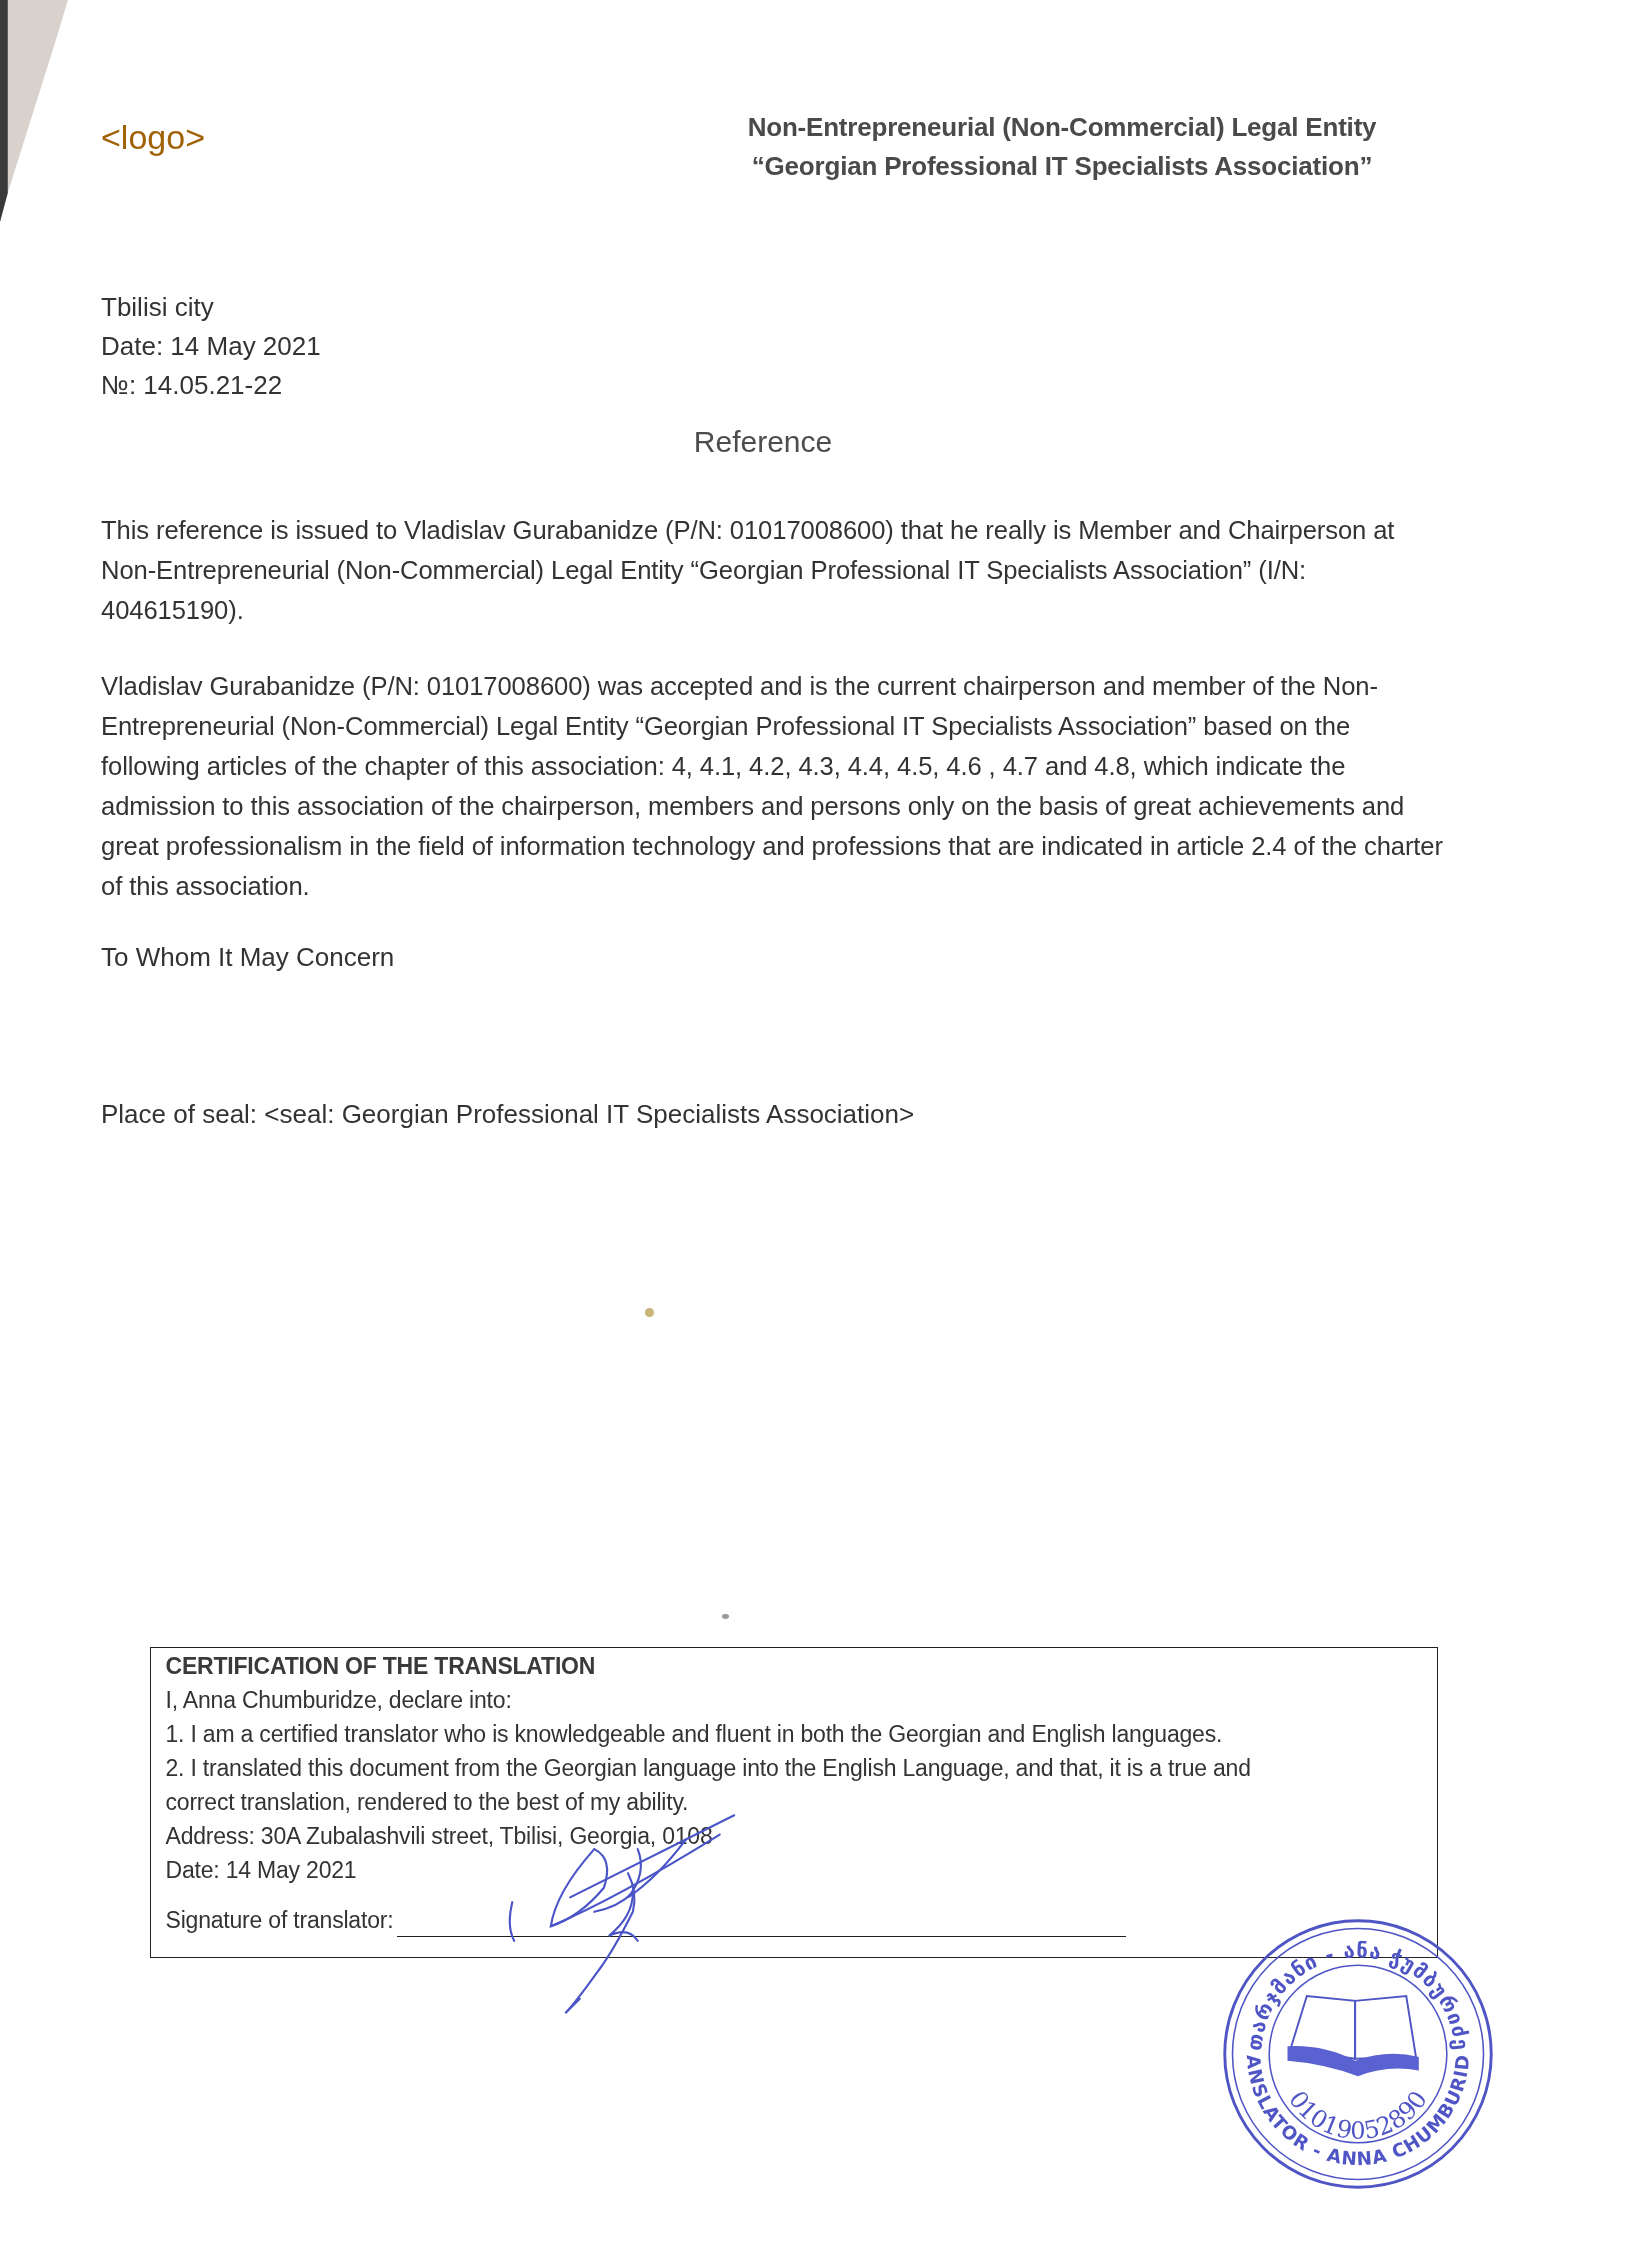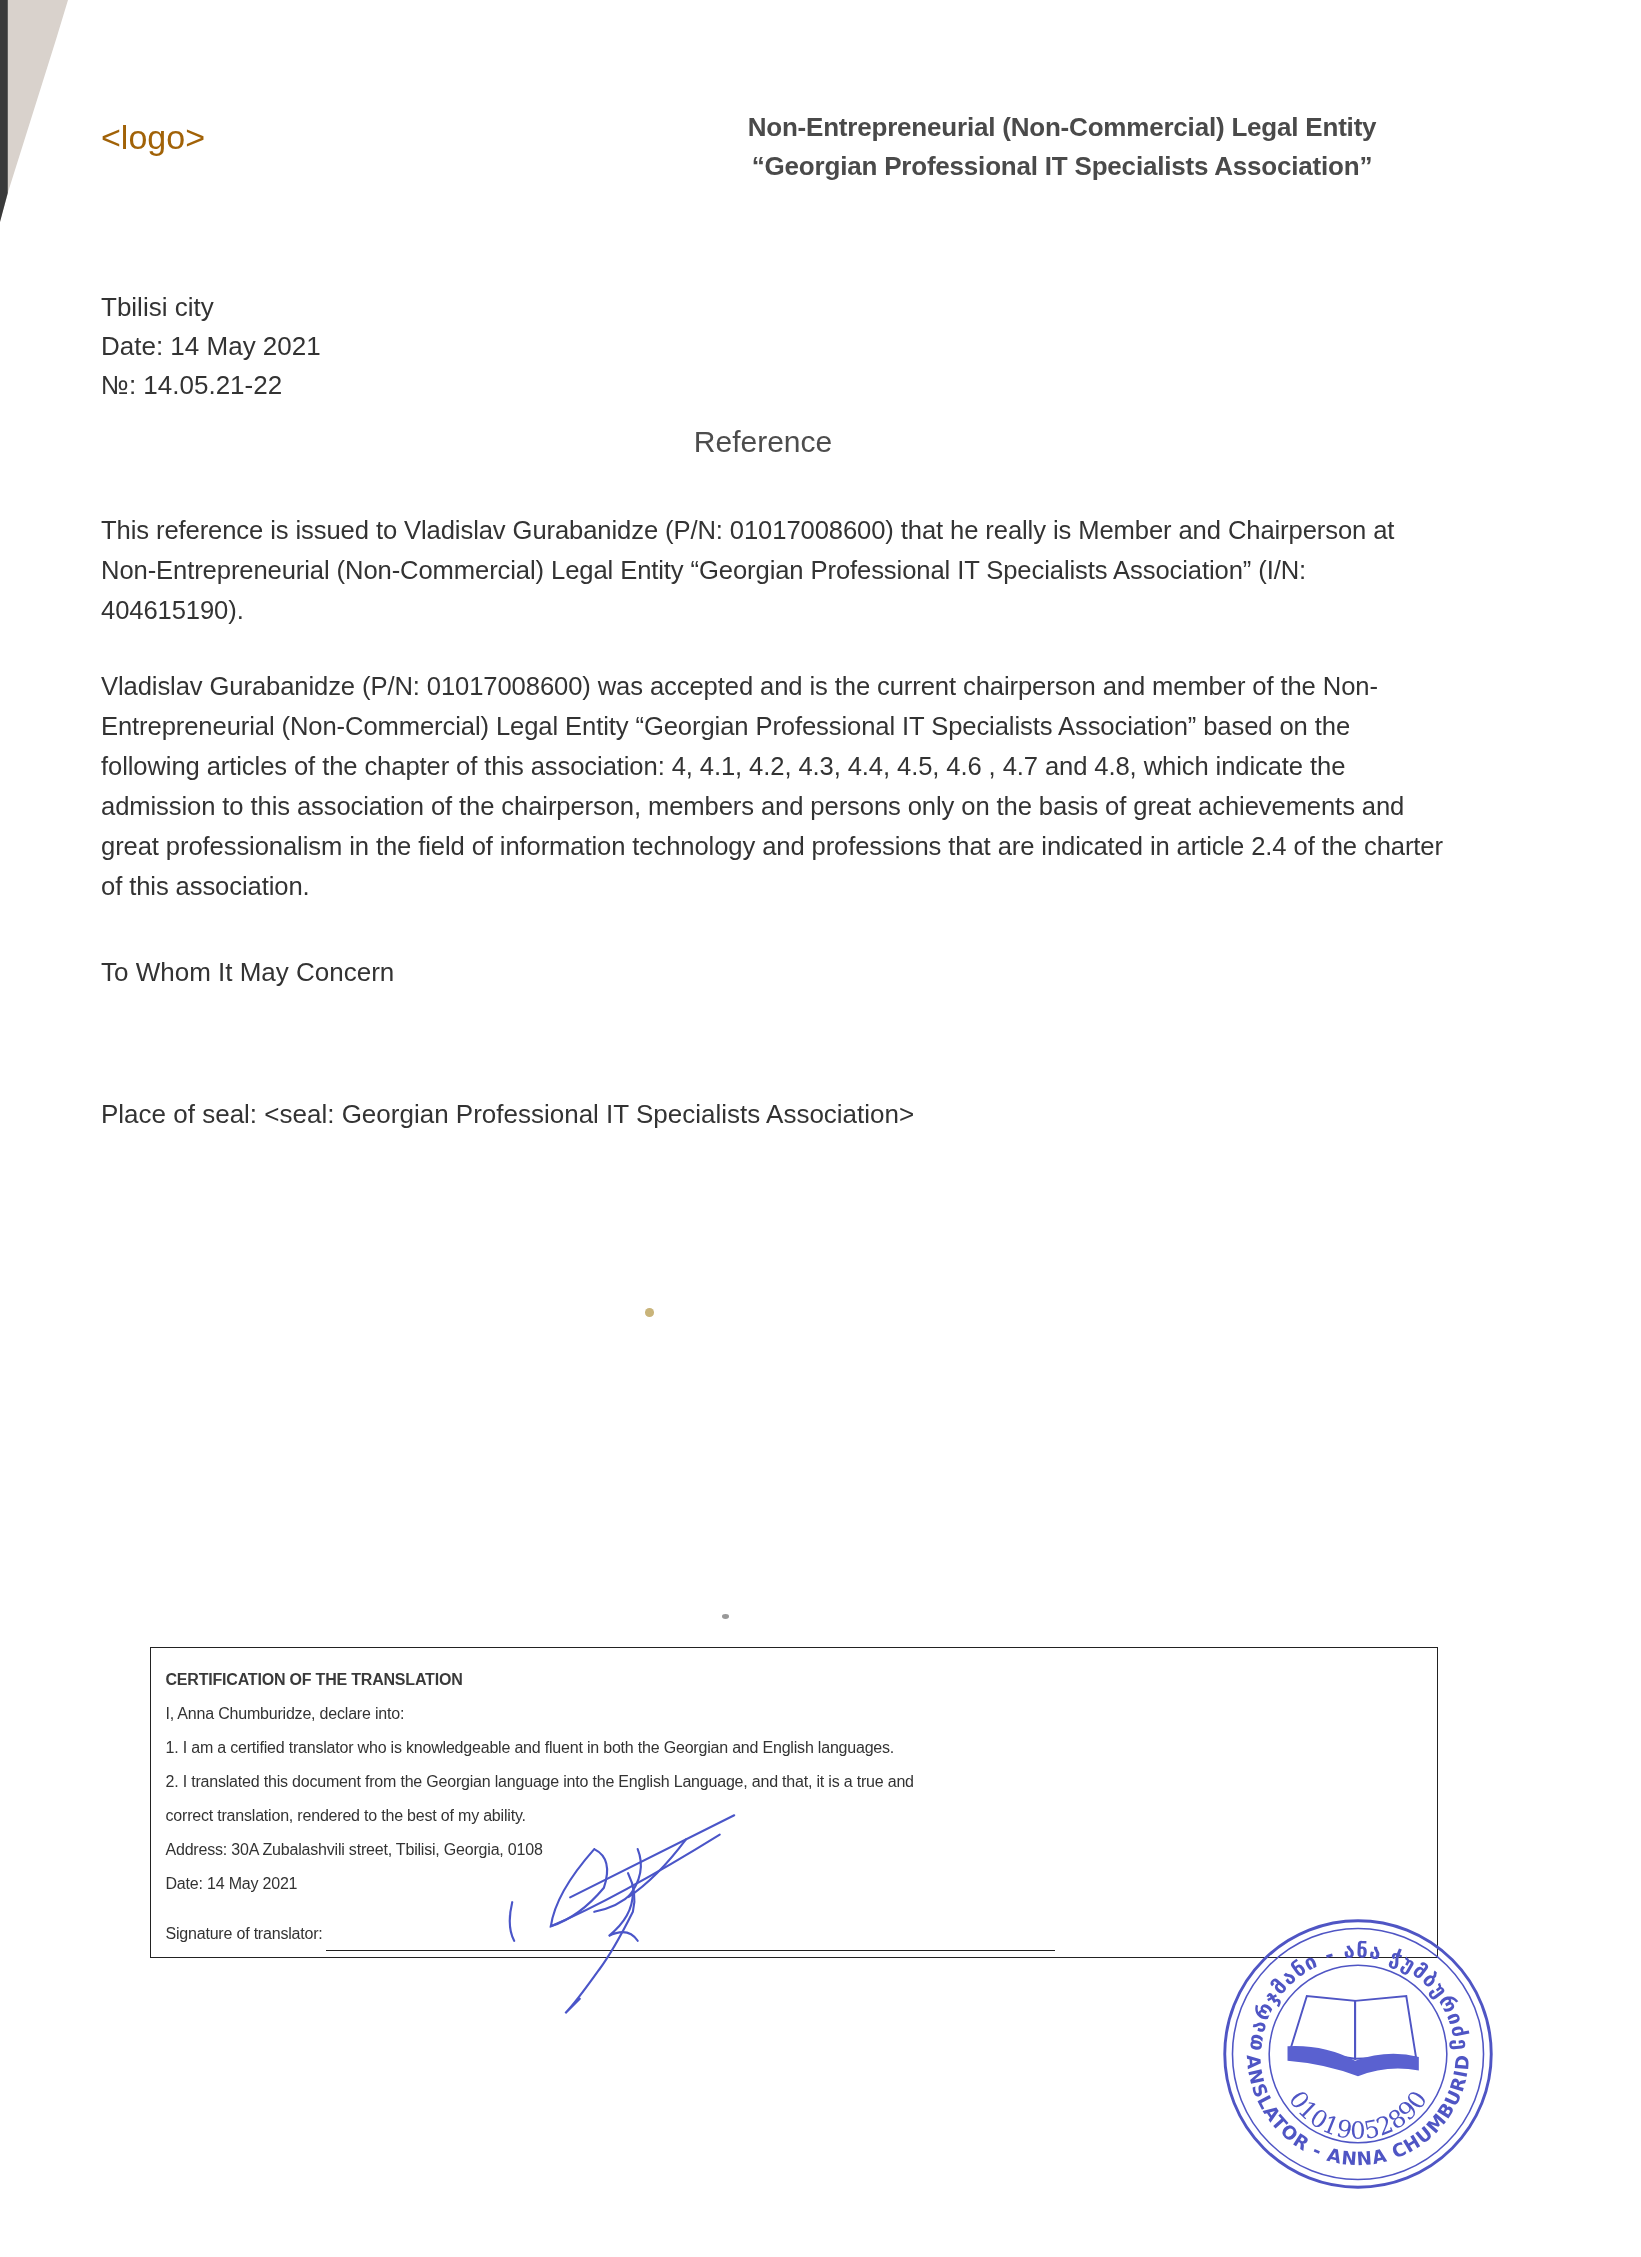--- a/index.html
+++ b/index.html
@@ -24,7 +24,7 @@
     .para { left: 101px; width: 1352px; font-size: 25.6px; line-height: 40px; color: #333; letter-spacing: -0.1px; }
     .p1 { top: 510px; }
     .p2 { top: 666px; }
-    .closing { left: 101px; top: 942px; font-size: 26px; color: #333; margin-top: 15px; }
+    .closing { left: 101px; top: 942px; font-size: 26px; color: #333; }
     .seal-line { left: 101px; top: 1099px; font-size: 26px; color: #333; }
     .dot { position: absolute; border-radius: 50%; background: #c9b47a; }
 

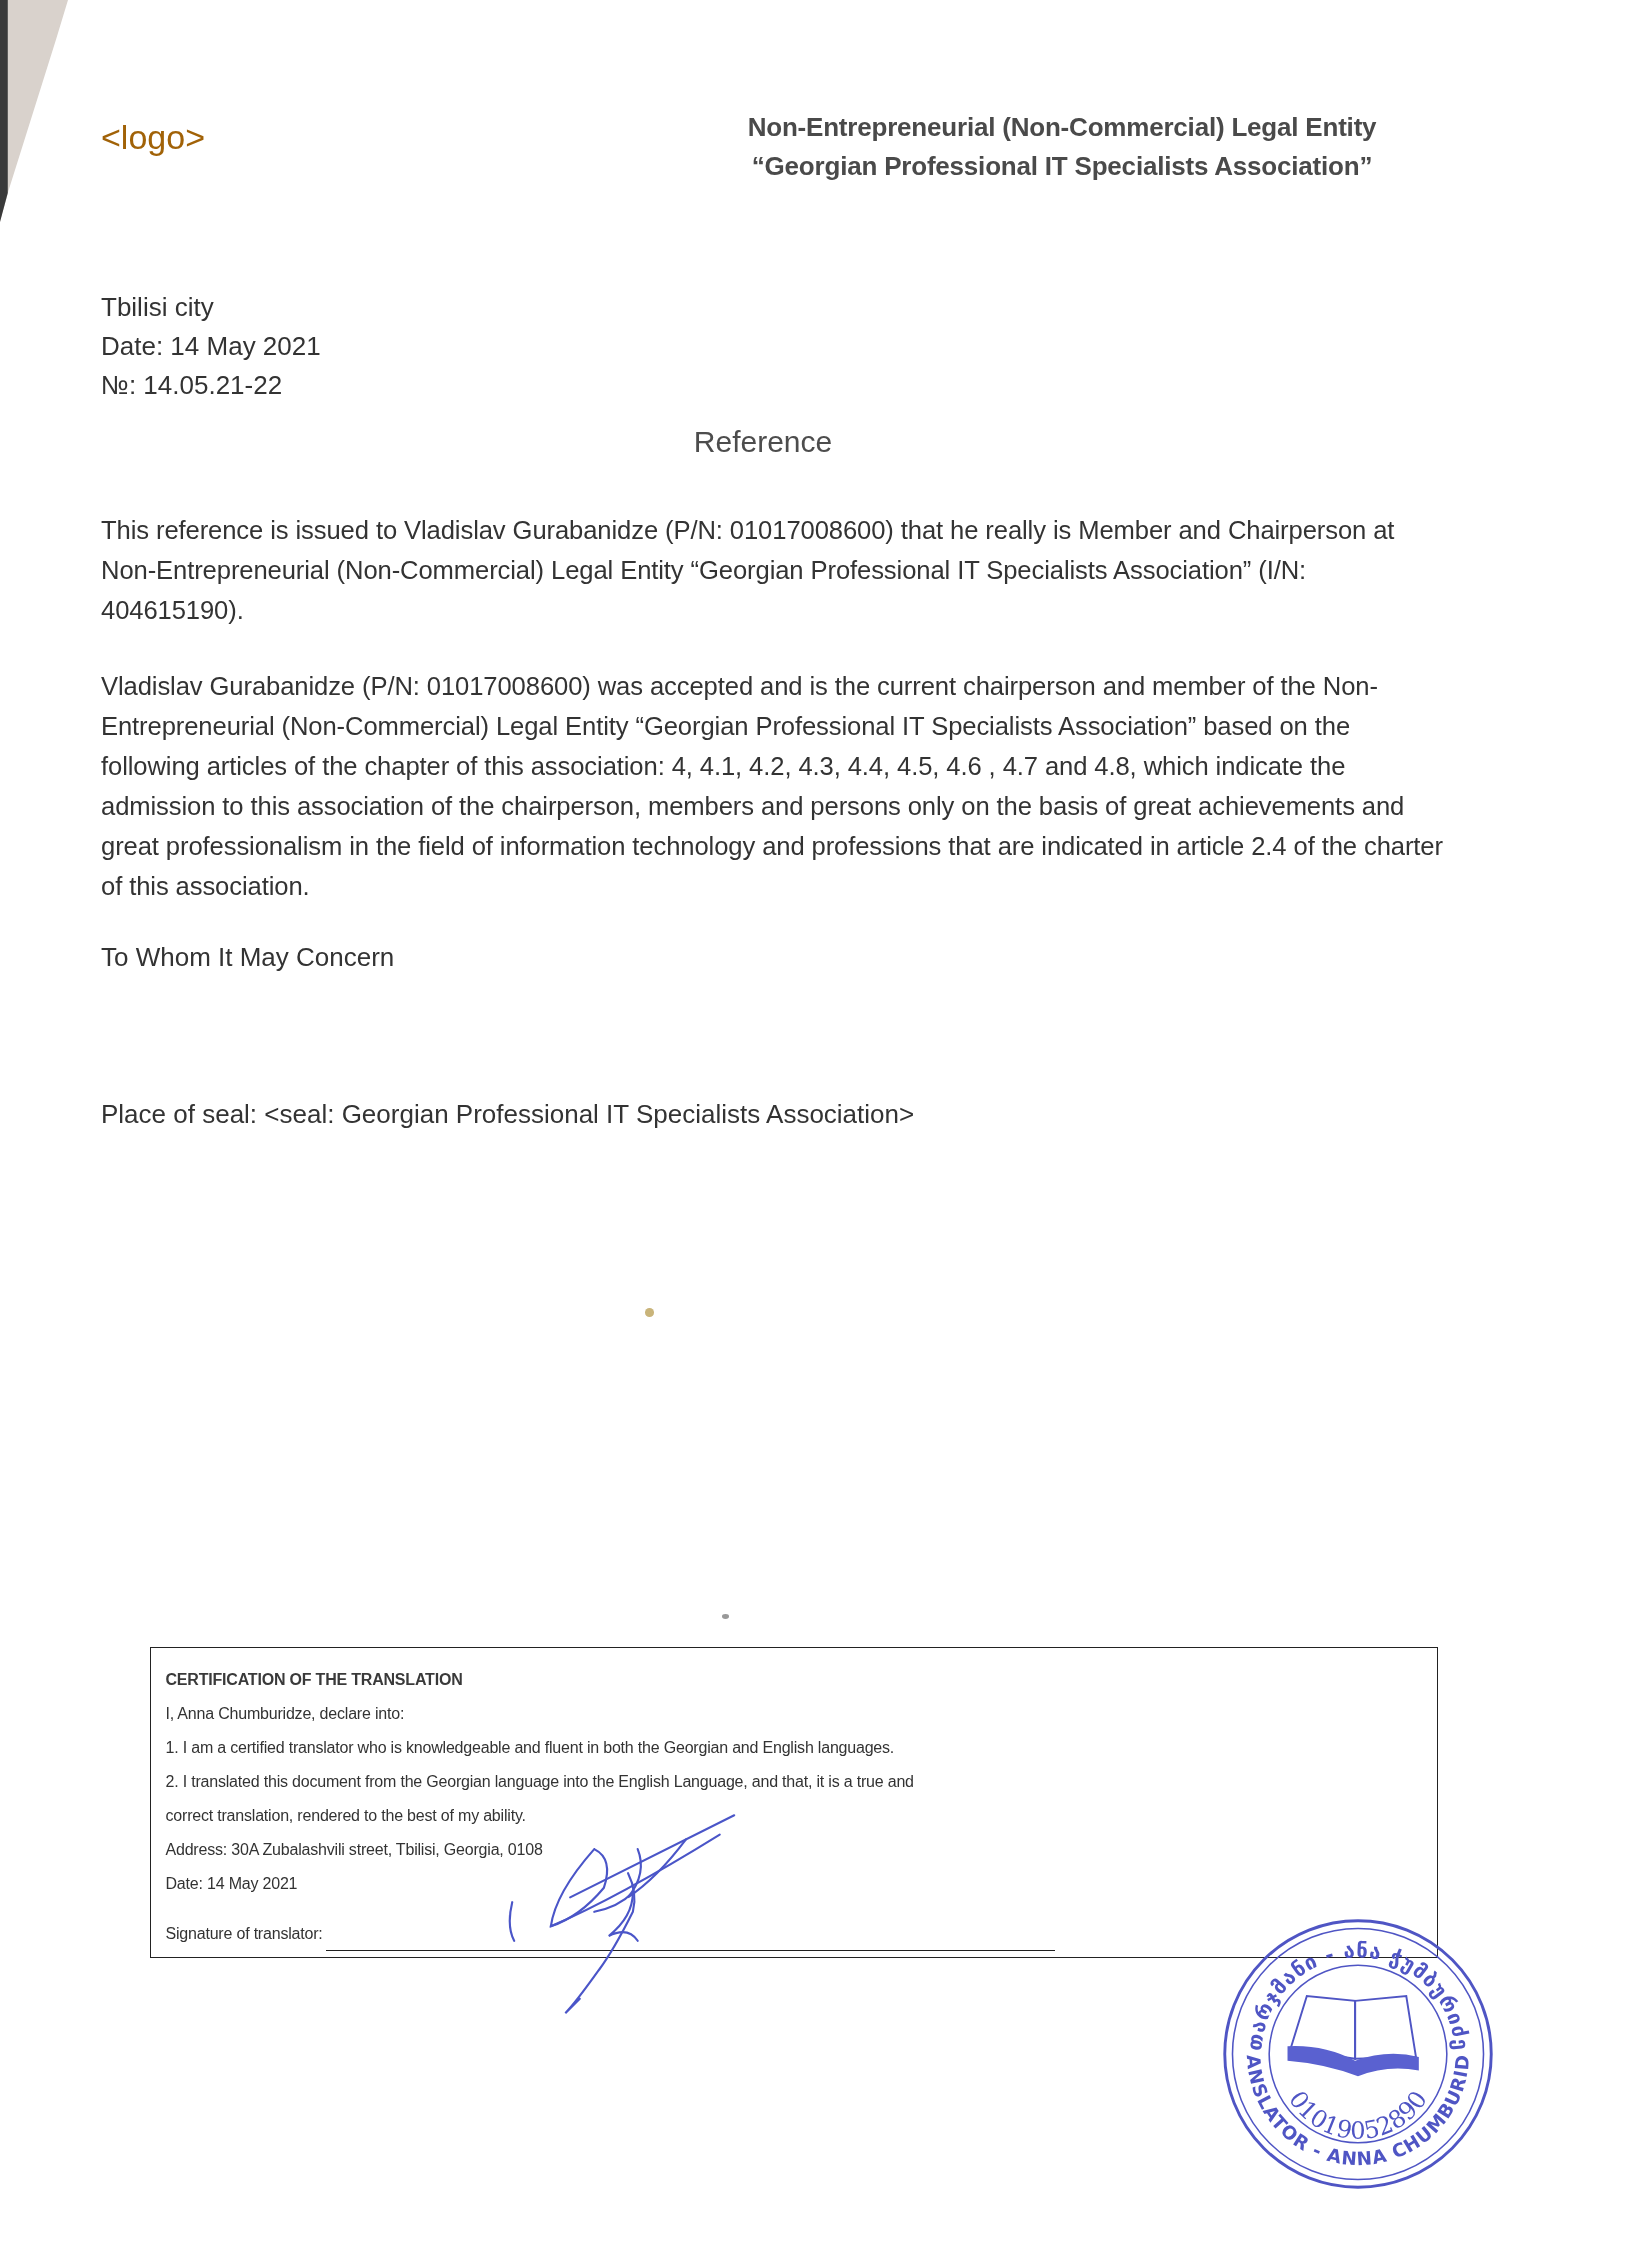--- a/index.html
+++ b/index.html
@@ -32,7 +32,7 @@
       position: absolute; left: 150px; top: 1647px; width: 1288px; height: 311px;
       border: 1.9px solid #222; box-sizing: border-box;
     }
-    .cert-text { position: absolute; left: 14.5px; top: 15px; font-size: 16px; line-height: 34px; color: #333; letter-spacing: -0.2px; }
+    .cert-text { position: absolute; left: 14.5px; top: 1px; font-size: 23px; line-height: 34px; color: #333; letter-spacing: -0.2px; }
     .cert-title { font-weight: bold; color: #3a3a3a; }
     .sig-row { display: flex; align-items: flex-end; margin-top: 16px; }
     .sig-line { display: inline-block; width: 729px; border-bottom: 1.9px solid #222; height: 27px; margin-left: 3.9px; }

